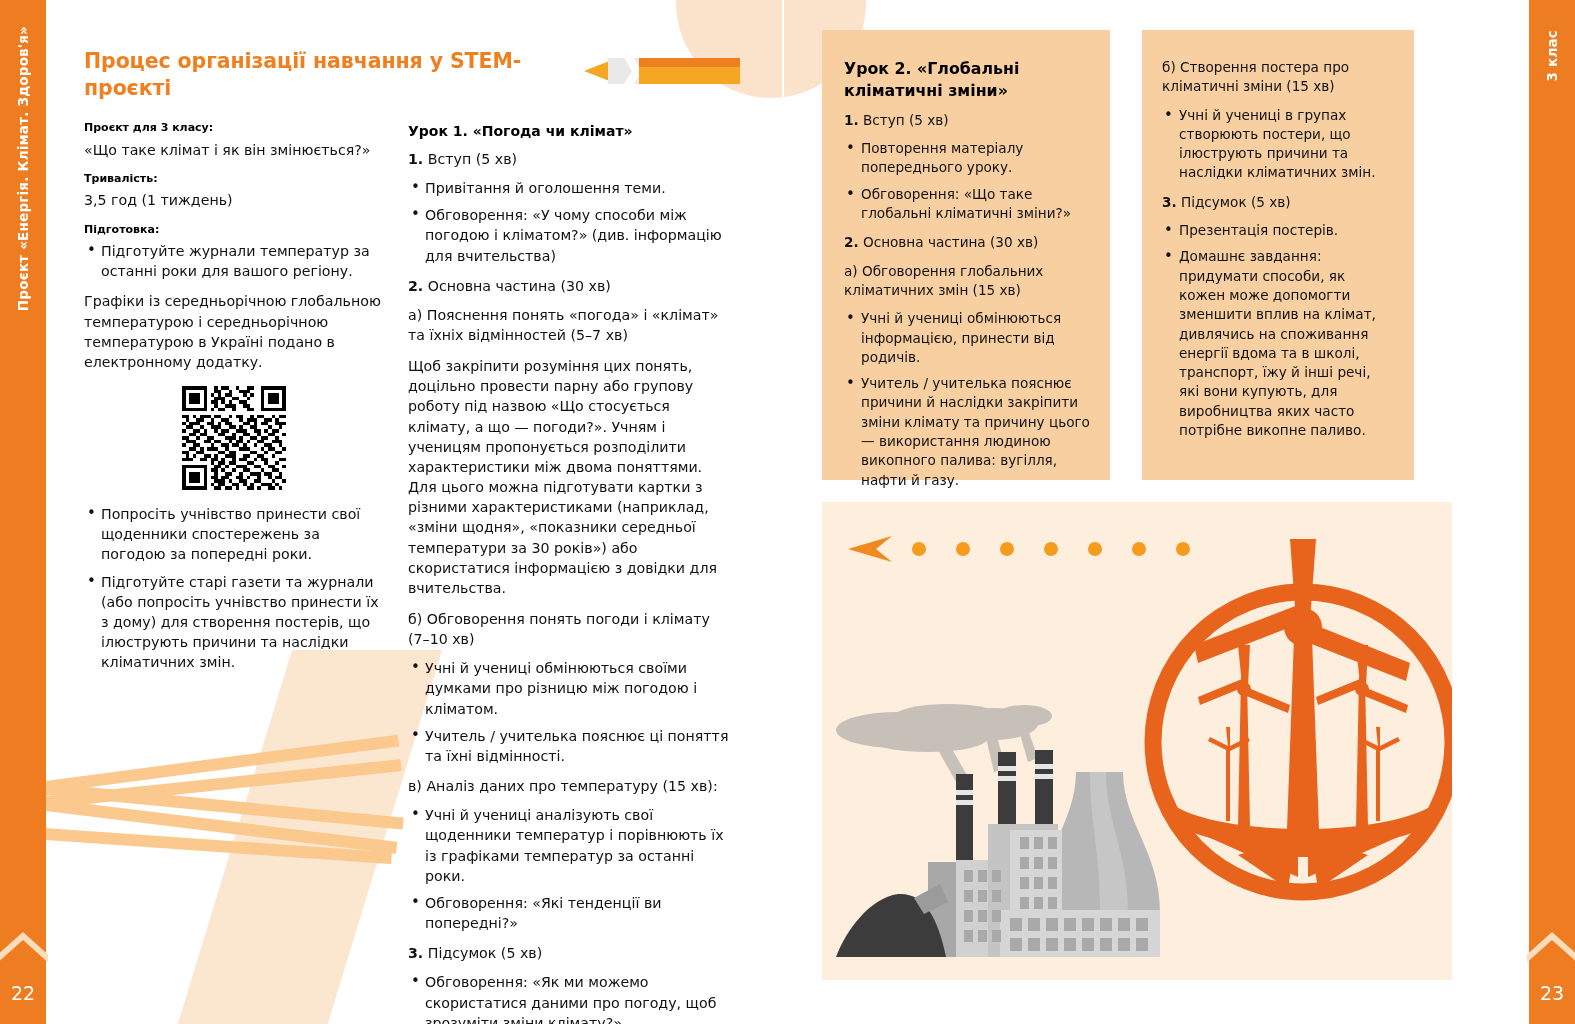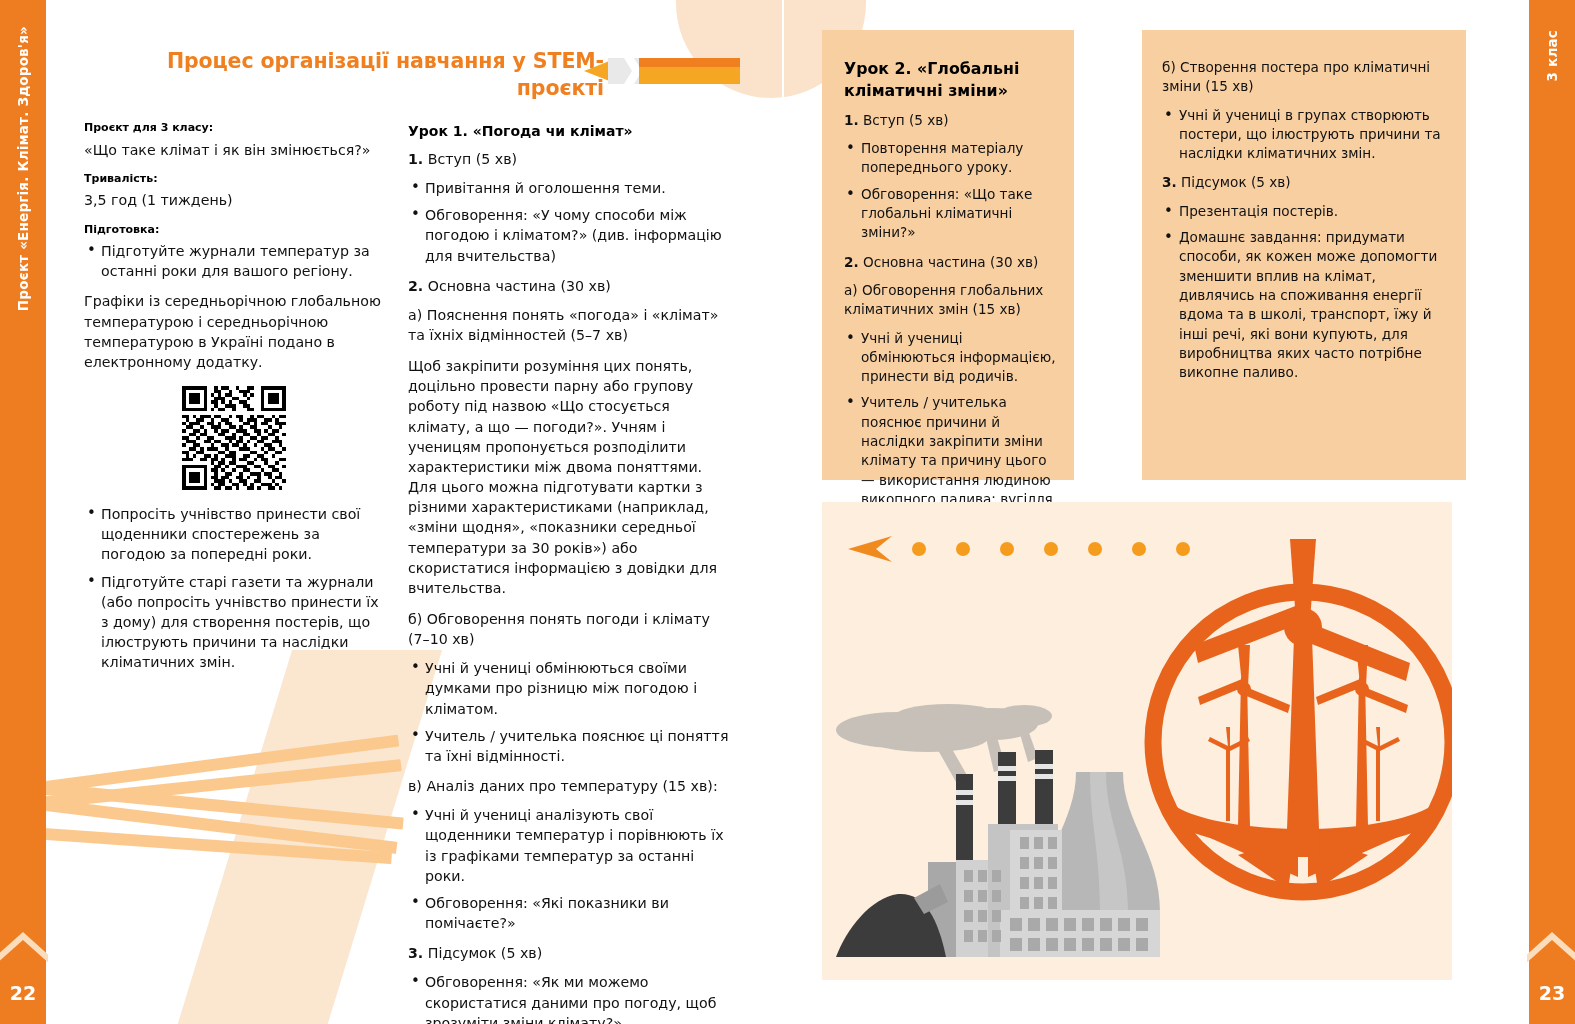--- a/index.html
+++ b/index.html
@@ -127,7 +127,6 @@
     font-size: 20.5px;
     line-height: 1.32;
     letter-spacing: -0.1px;
-    text-align: right;
   }
 
   .pencil {

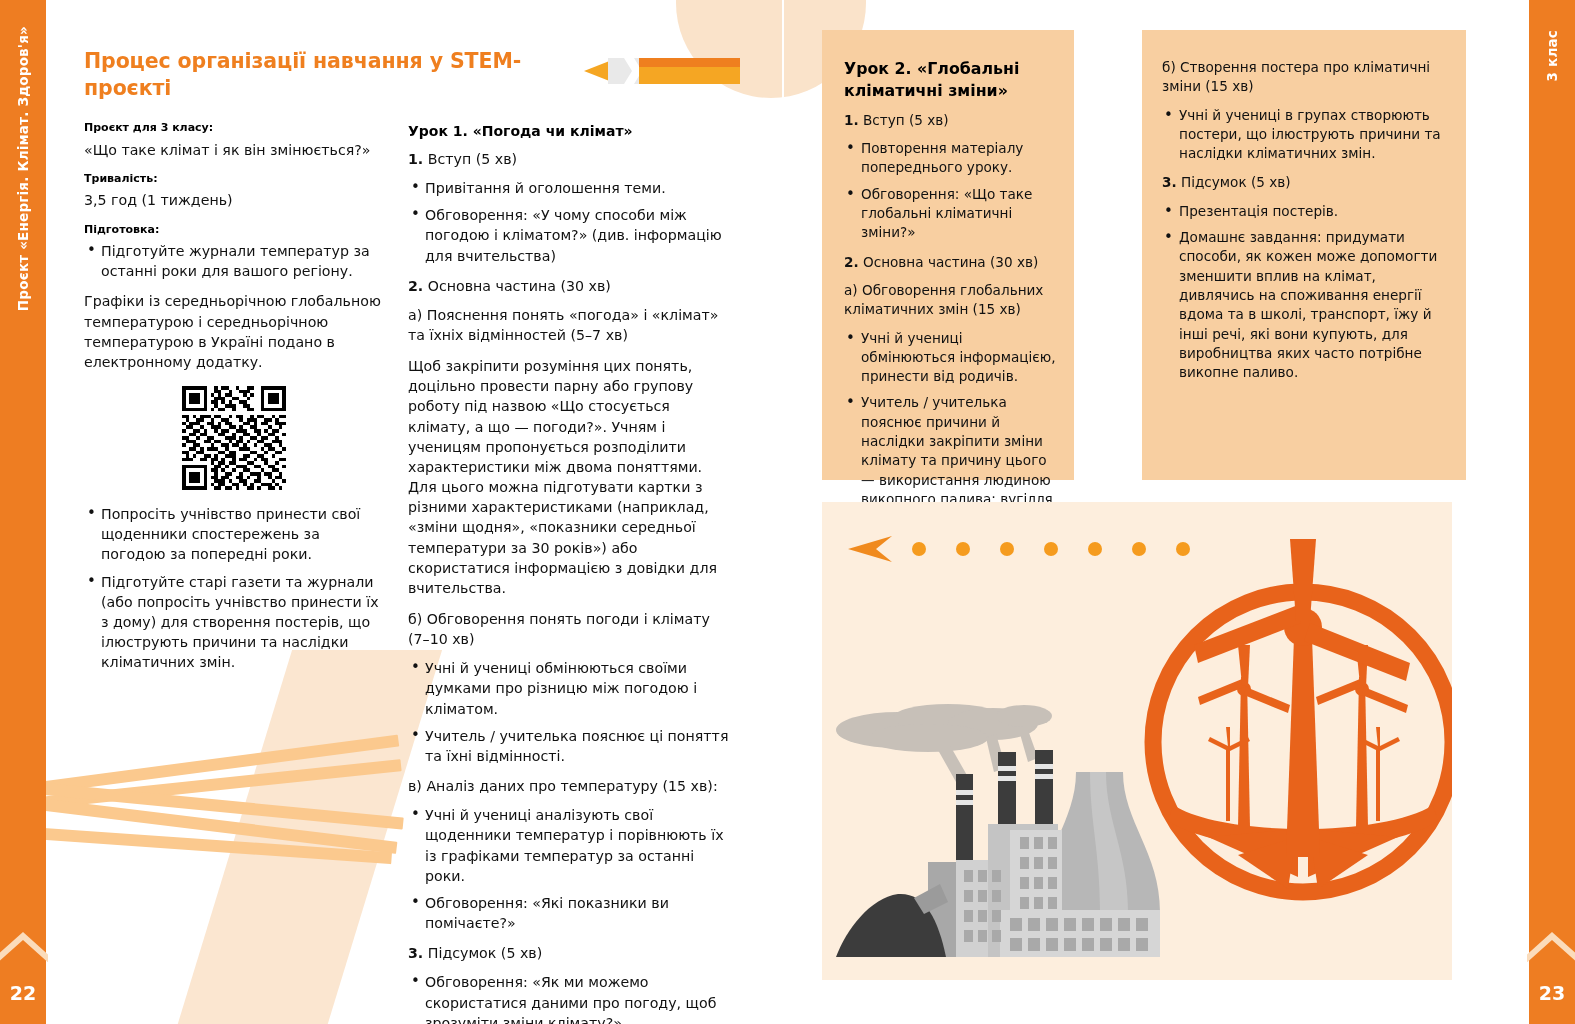--- a/index.html
+++ b/index.html
@@ -208,7 +208,7 @@
   .card-1 {
     left: 38px;
     top: 30px;
-    width: 252px;
+    width: 288px;
     height: 450px;
     padding: 28px 14px 0 22px;
     box-sizing: border-box;

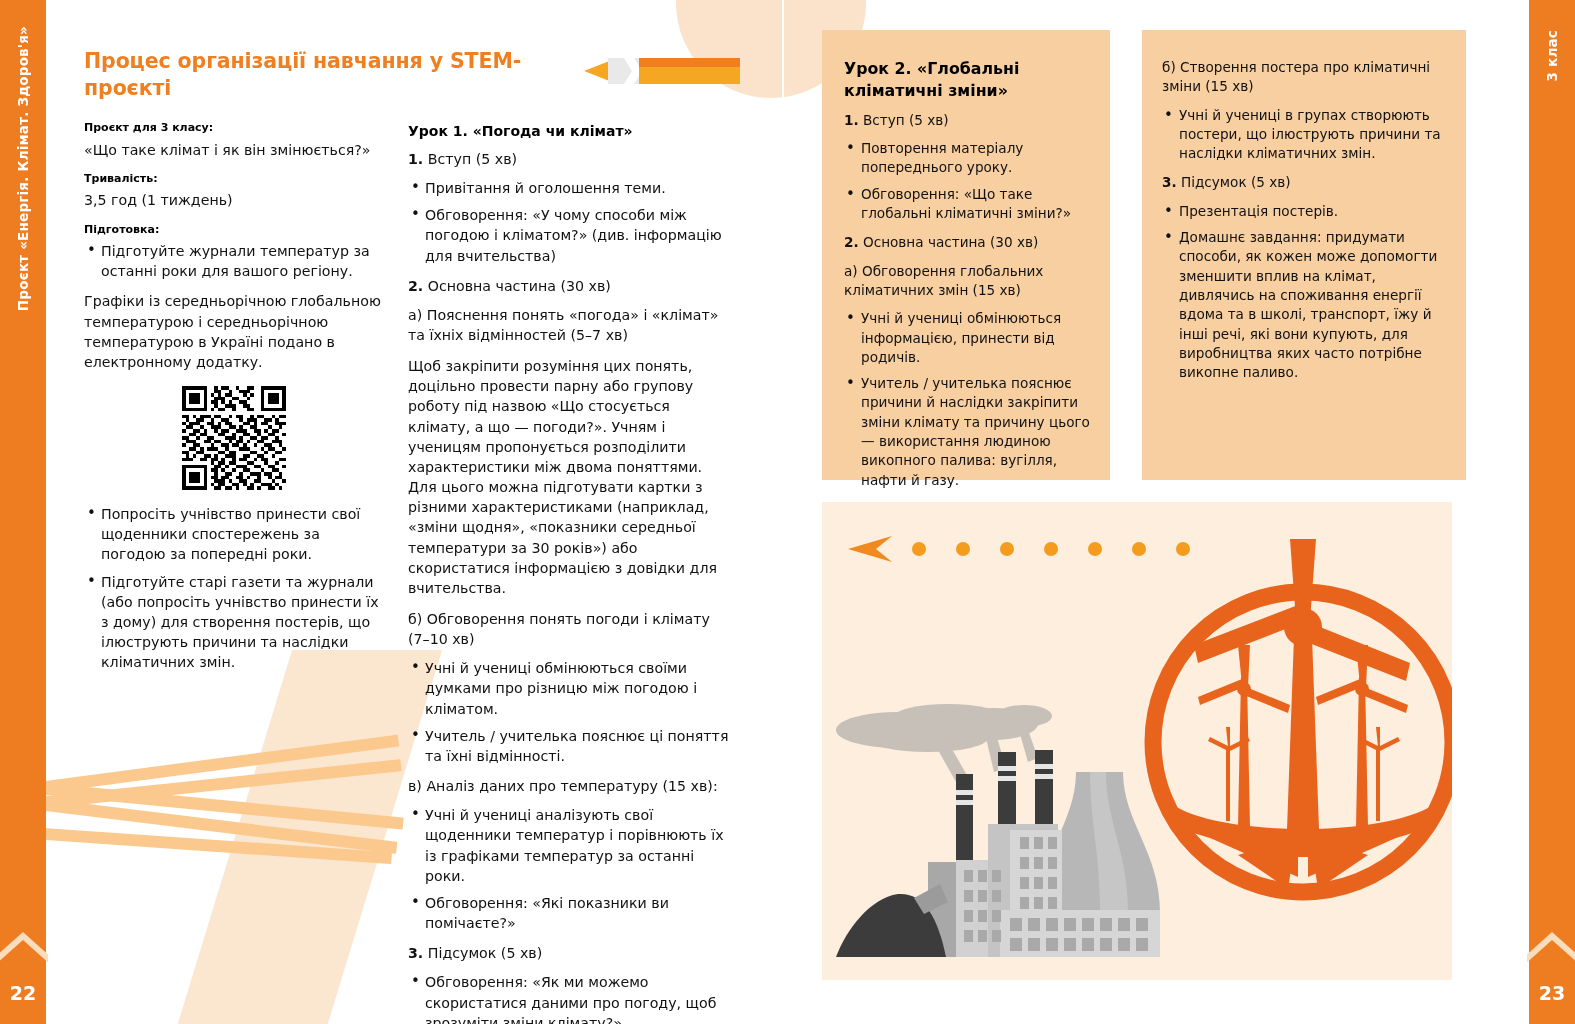--- a/index.html
+++ b/index.html
@@ -216,7 +216,7 @@
   .card-2 {
     left: 358px;
     top: 30px;
-    width: 324px;
+    width: 272px;
     height: 450px;
     padding: 28px 20px 0 20px;
     box-sizing: border-box;

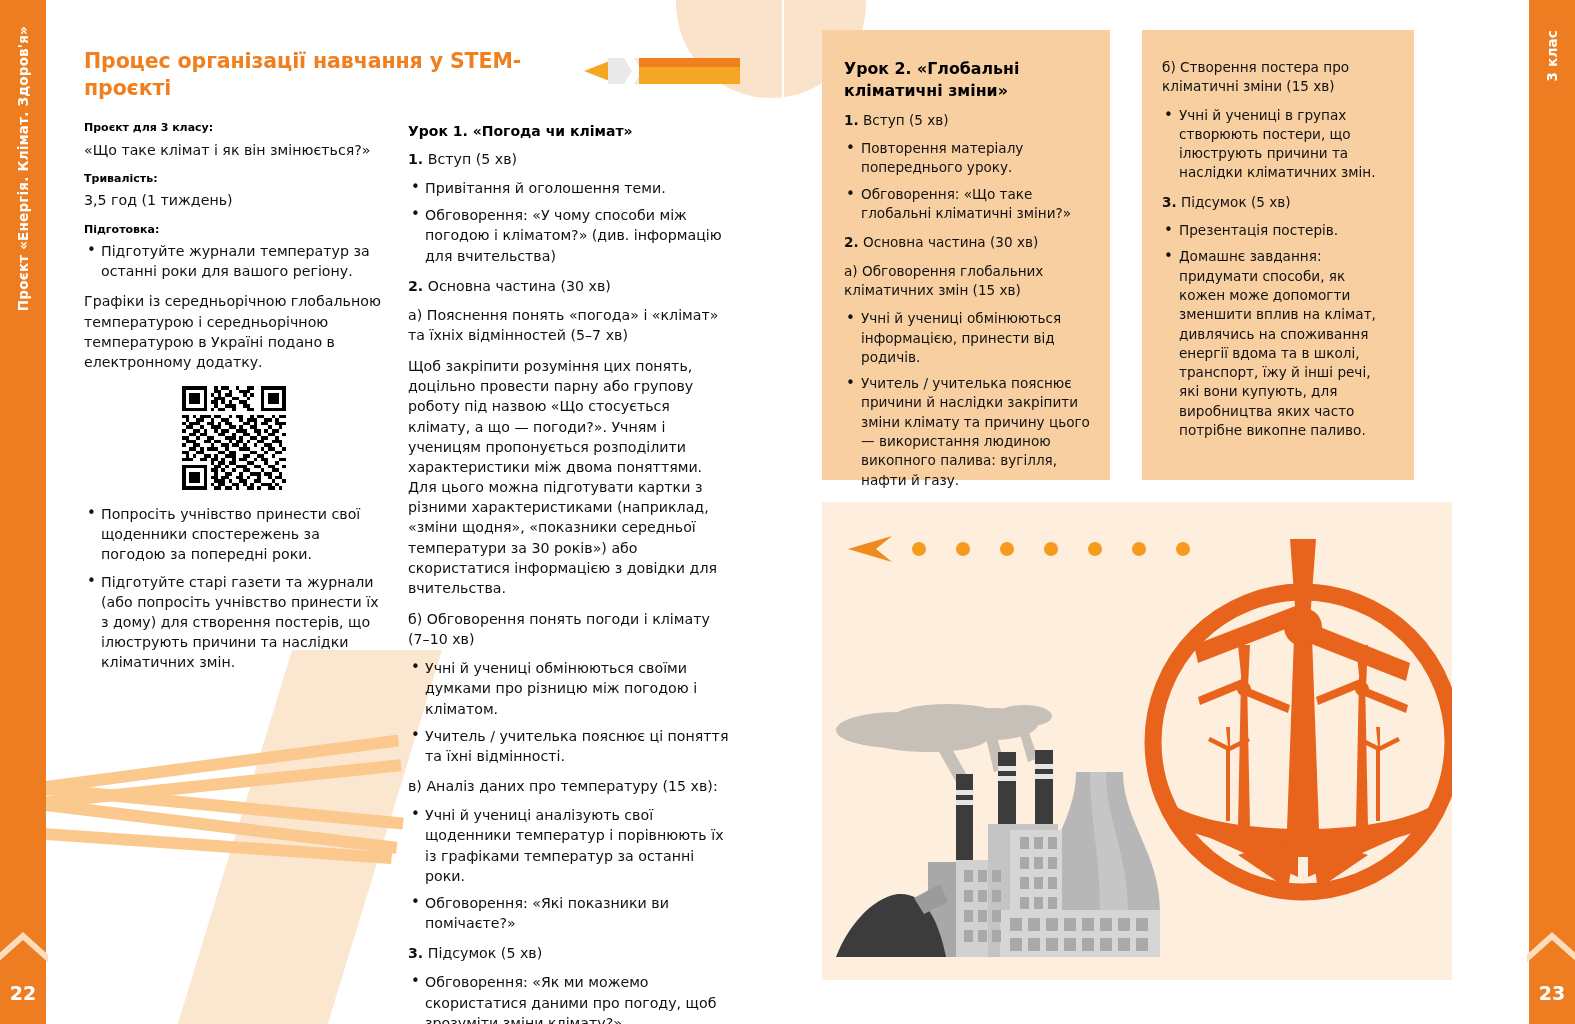--- a/index.html
+++ b/index.html
@@ -548,7 +548,7 @@
       <p class="tight">в) Аналіз даних про температуру (15 хв):</p>
       <ul class="bullets">
         <li>Учні й учениці аналізують свої щоденники температур і порівнюють їх із графіками температур за останні роки.</li>
-        <li>Обговорення: «Які показники ви помічаєте?»</li>
+        <li>Обговорення: «Які тенденції ви попередні?»</li>
       </ul>
 
       <p class="tight">

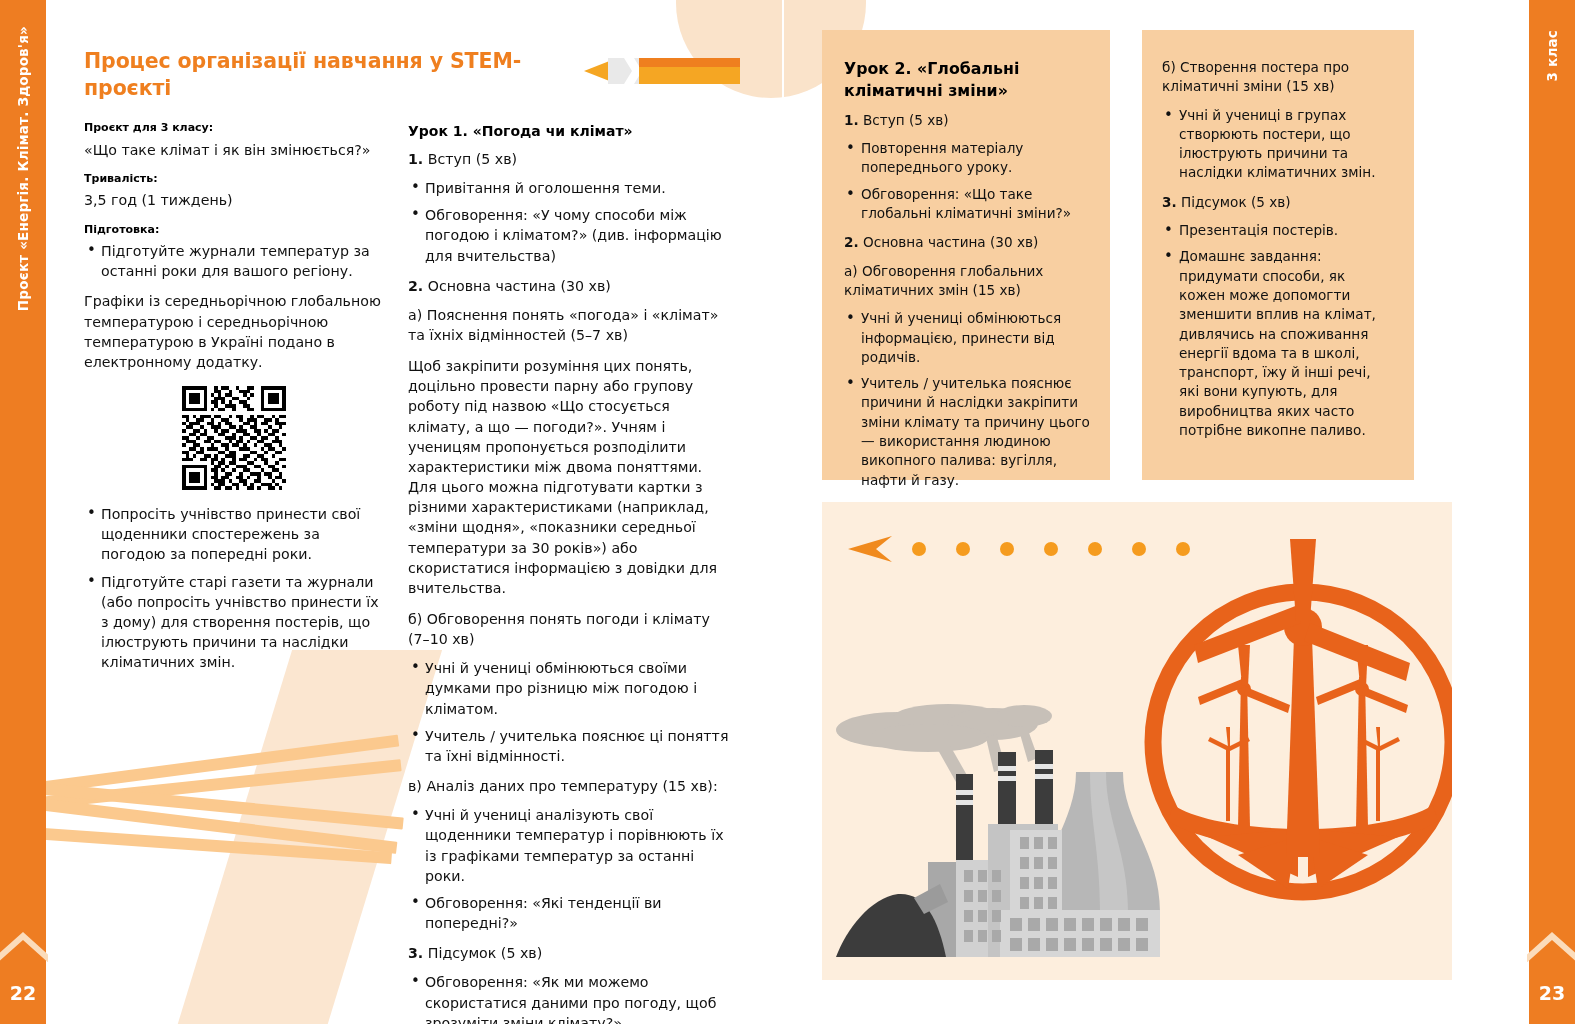--- a/index.html
+++ b/index.html
@@ -53,7 +53,7 @@
     right: 0;
     text-align: center;
     color: #ffffff;
-    font-weight: bold;
+    font-weight: normal;
     font-size: 19px;
   }
   .chevron {

